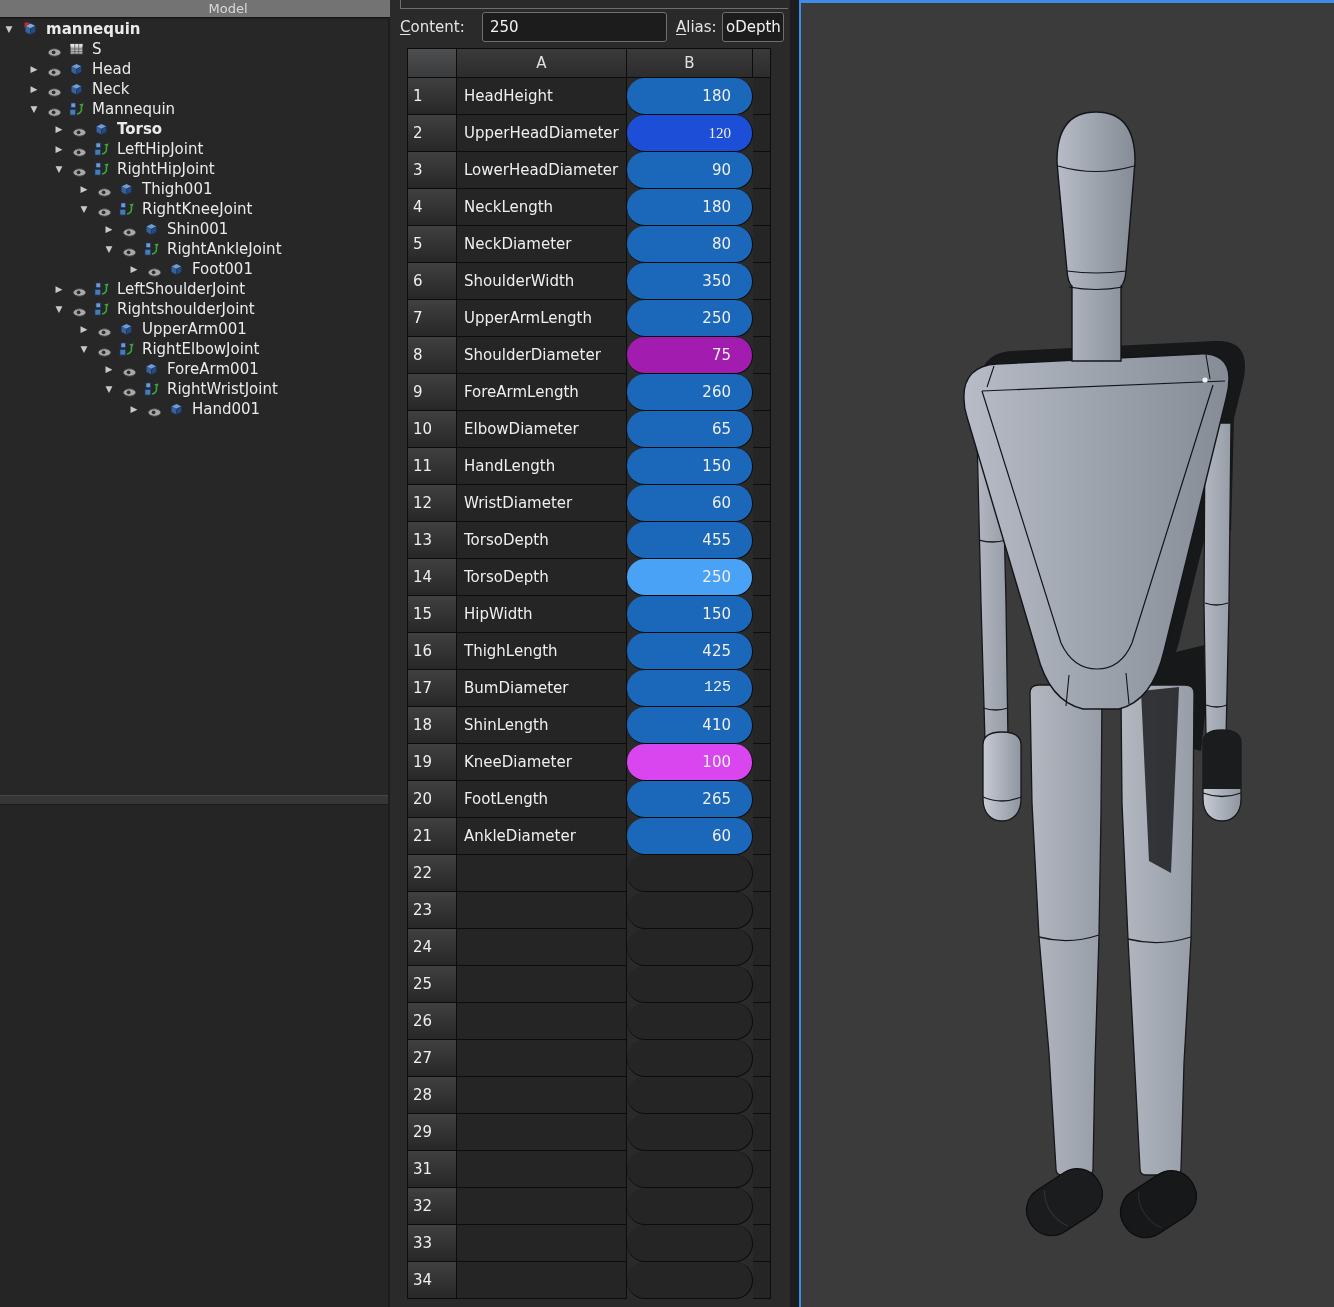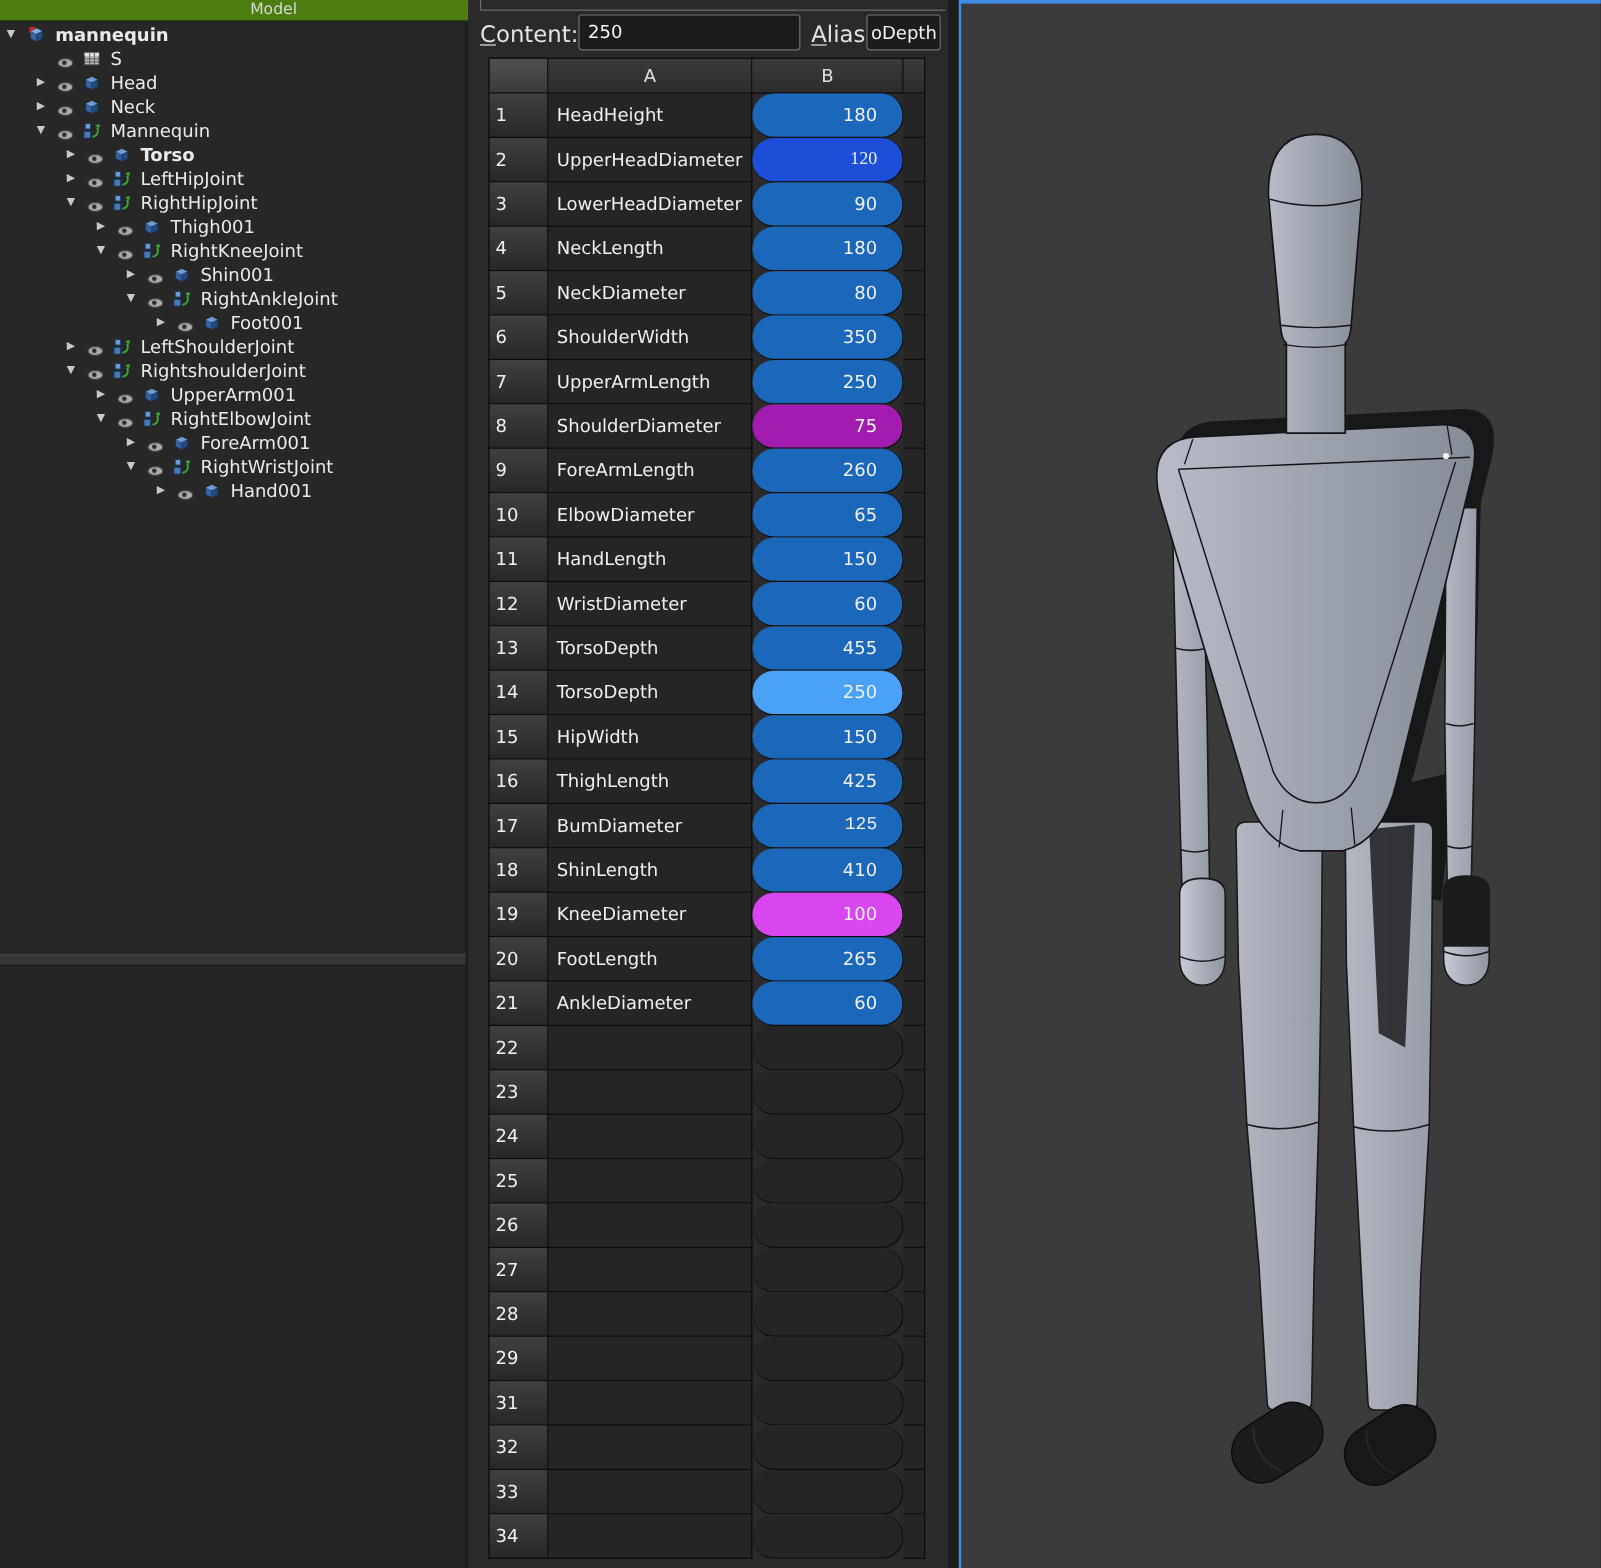--- a/index.html
+++ b/index.html
@@ -9,7 +9,7 @@
 
   
   .model-panel { position:absolute; left:0; top:0; width:388px; height:1307px; background:#1d1d1d; }
-  .panel-titlebar { position:absolute; left:0; top:0; width:456px; height:18px; background:#4d7c0f;
+  .panel-titlebar { position:absolute; left:0; top:0; width:456px; height:18px; background:#737373;
                     border-bottom:1px solid #161616; }
   .panel-title { position:absolute; left:0; right:0; top:1px; text-align:center; color:#d9d9d9; font-size:13px; }
   .win-icons { position:absolute; right:4px; top:1px; display:flex; gap:8px; }

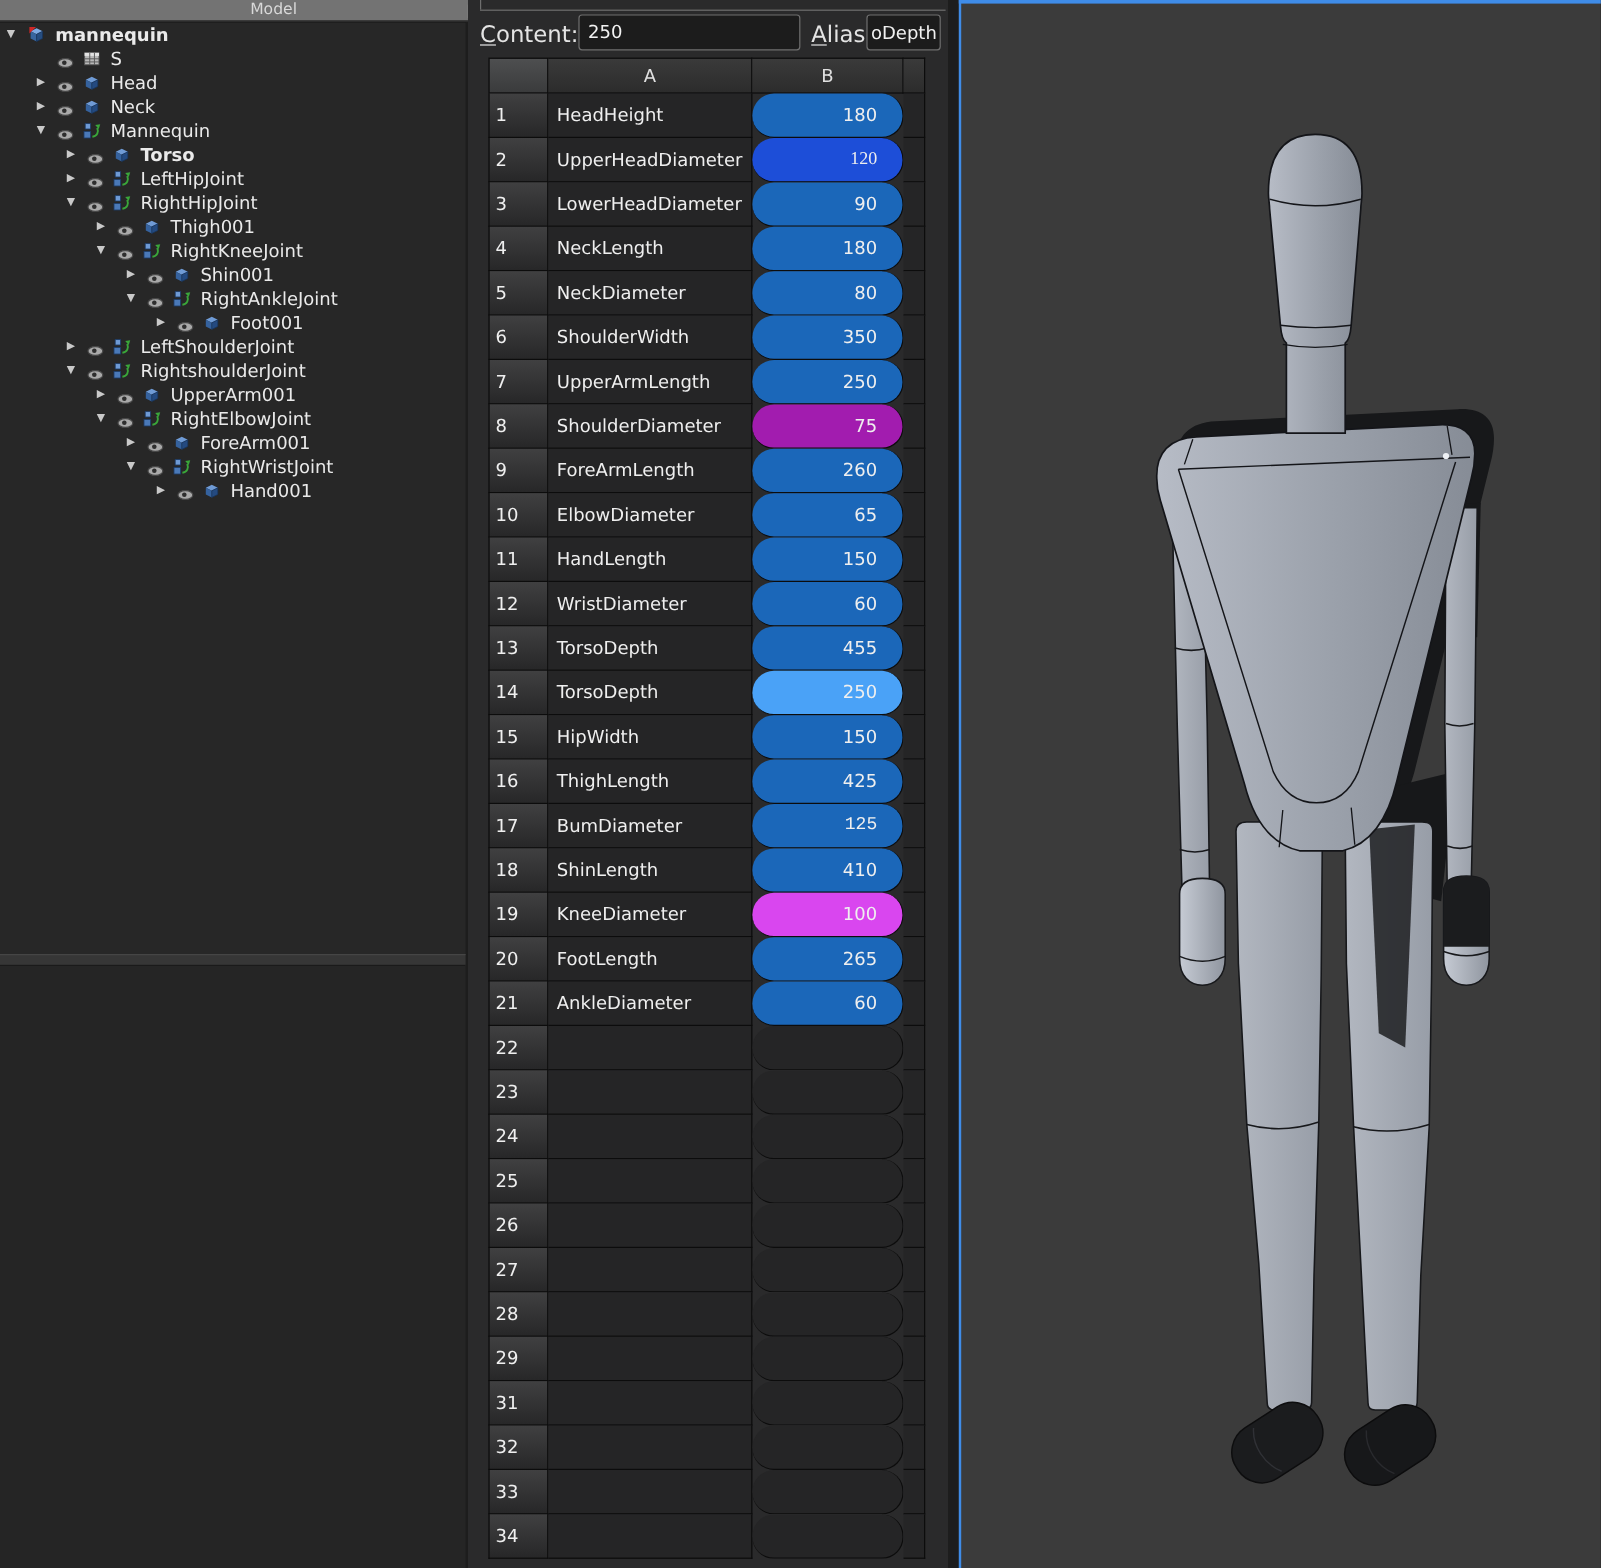--- a/index.html
+++ b/index.html
@@ -28,7 +28,7 @@
   .sheet-panel { position:absolute; left:390px; top:0; width:400px; height:1307px; background:#2a2a2b; }
   .frame-v { position:absolute; left:10px; top:0; width:1px; height:8px; background:#6e6e6e; }
   .frame-h { position:absolute; left:10px; top:8px; width:388px; height:1px; background:#6e6e6e; }
-  .fieldlabel { position:absolute; color:#e4e4e4; font-size:19px; top:18px; }
+  .fieldlabel { position:absolute; color:#e4e4e4; font-size:15px; top:18px; }
   .fieldlabel u { text-underline-offset:2px; }
   .lbl-content { left:10px; }
   .lbl-alias { left:286px; }

